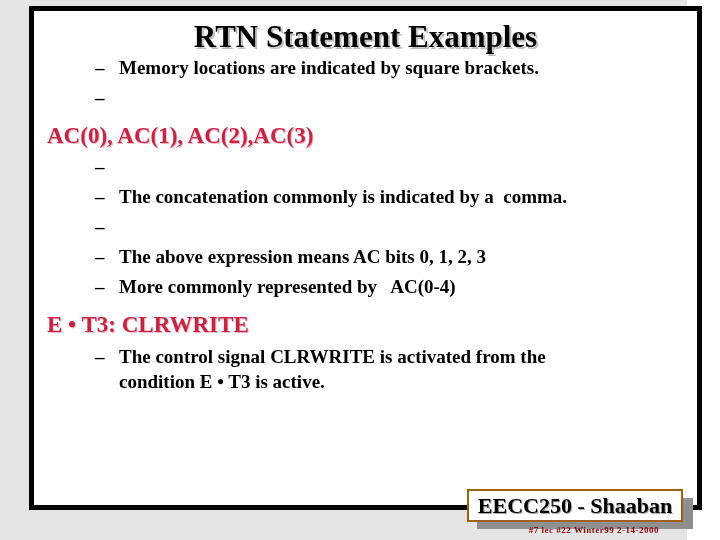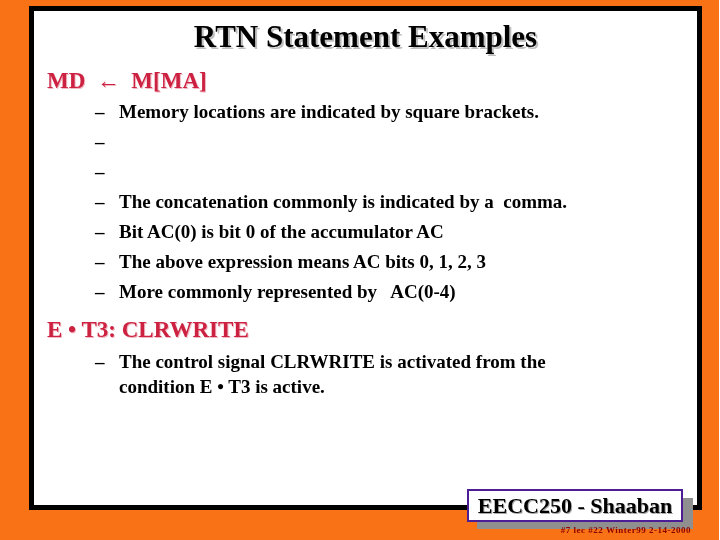--- a/index.html
+++ b/index.html
@@ -15,8 +15,7 @@
     position: relative;
     width: 687px;
     height: 540px;
-    background: #f97316;
-    padding-left: 32px;
+    background: #e5e5e5;
   }
   .frame {
     position: absolute;

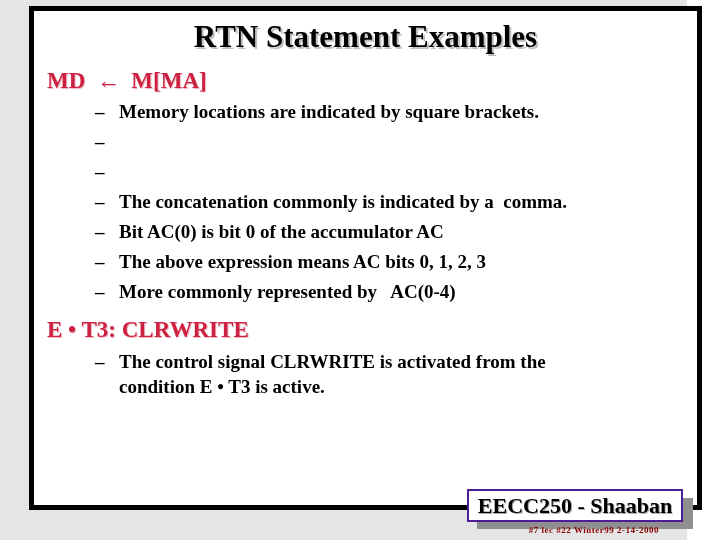--- a/index.html
+++ b/index.html
@@ -106,7 +106,6 @@
     <div class="title">RTN Statement Examples</div>
 
     <div>
-      <div class="section-heading">MD  ←  M[MA]</div>
       <div class="bullets">
         <div class="bullet">
           <span class="dash">–</span>

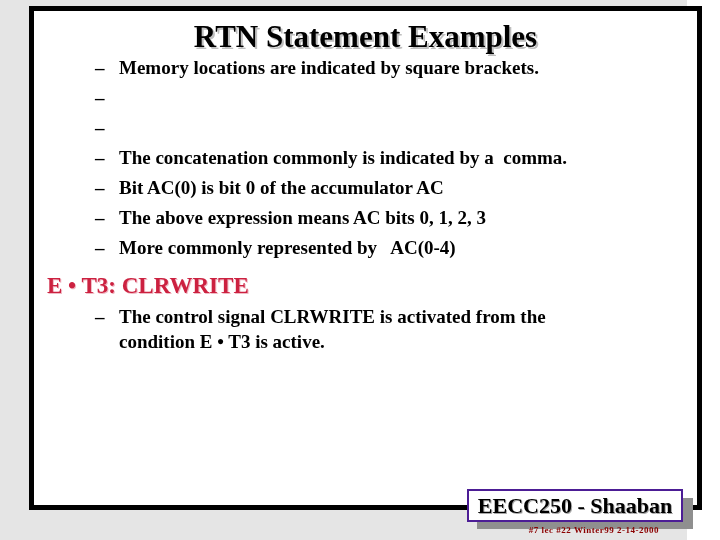--- a/index.html
+++ b/index.html
@@ -118,6 +118,7 @@
     </div>
 
     <div>
+      <div class="section-heading">AC(0), AC(1), AC(2),AC(3)</div>
       <div class="bullets">
         <div class="bullet">
           <span class="dash">–</span>

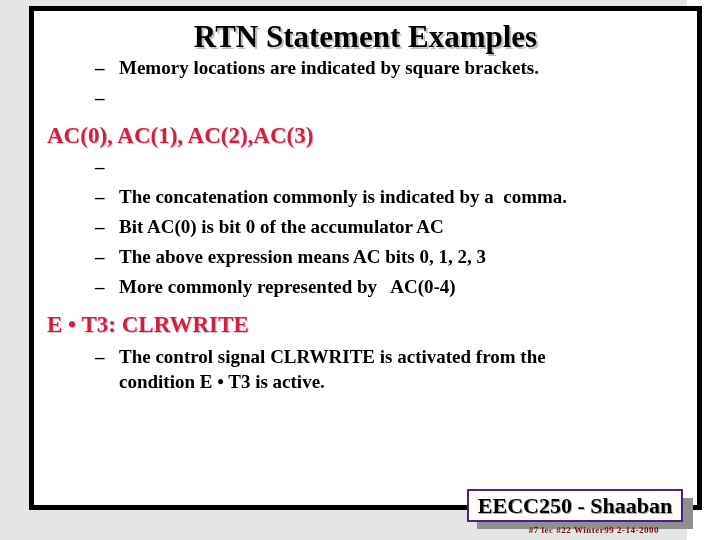--- a/index.html
+++ b/index.html
@@ -129,7 +129,6 @@
         </div>
         <div class="bullet">
           <span class="dash">–</span>
-          <span class="btext">Bit AC(0) is bit 0 of the accumulator AC</span>
         </div>
         <div class="bullet">
           <span class="dash">–</span>

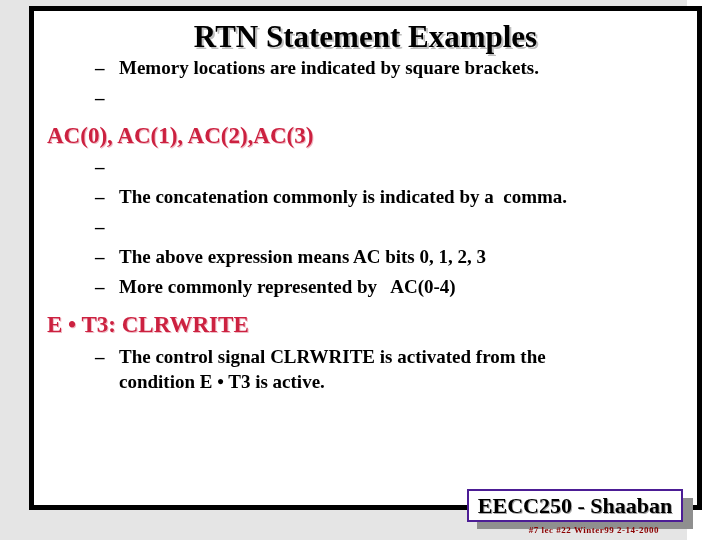--- a/index.html
+++ b/index.html
@@ -78,7 +78,7 @@
     width: 212px;
     height: 29px;
     background: #ffffff;
-    border: 2px solid #4c1d95;
+    border: 2px solid #a16207;
     text-align: center;
     font-size: 22px;
     font-weight: bold;

